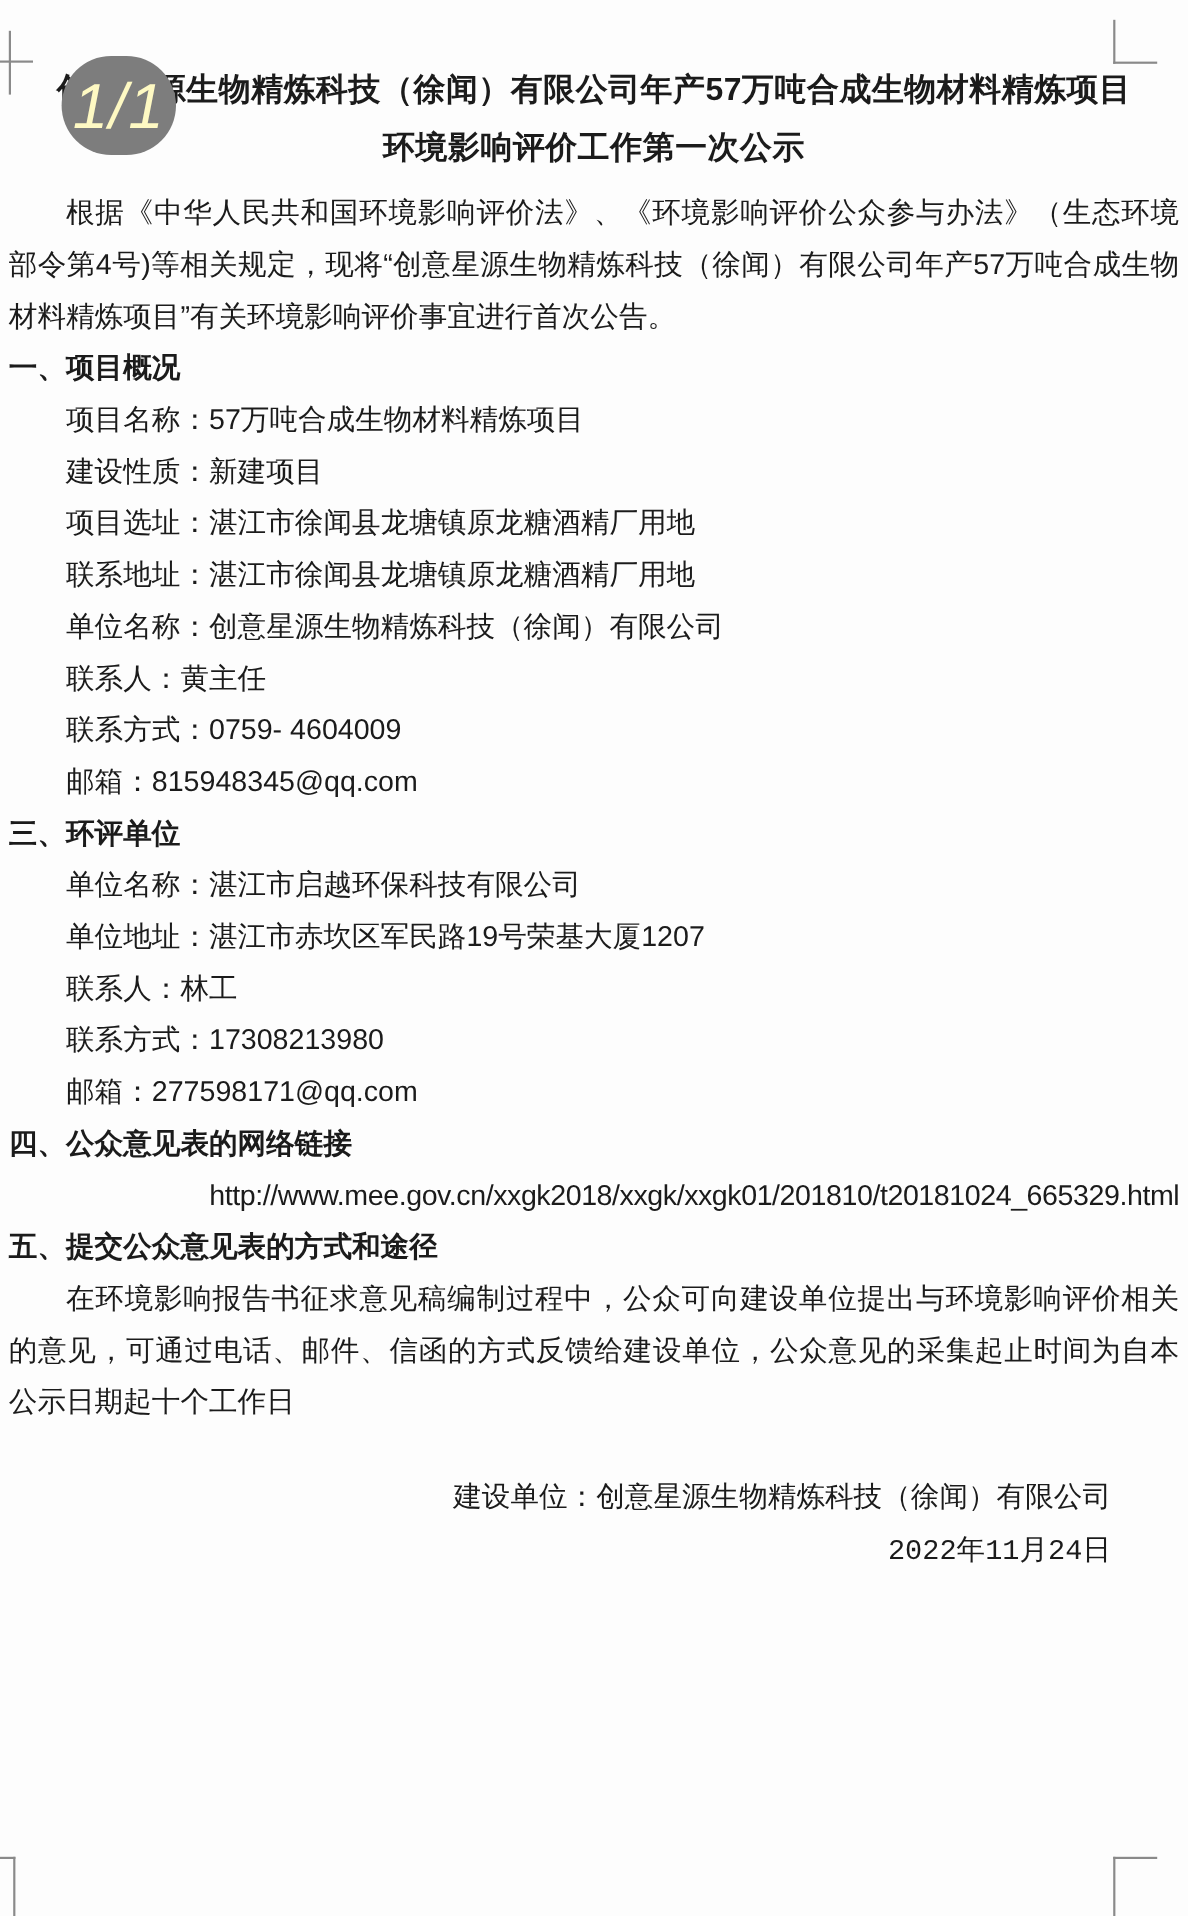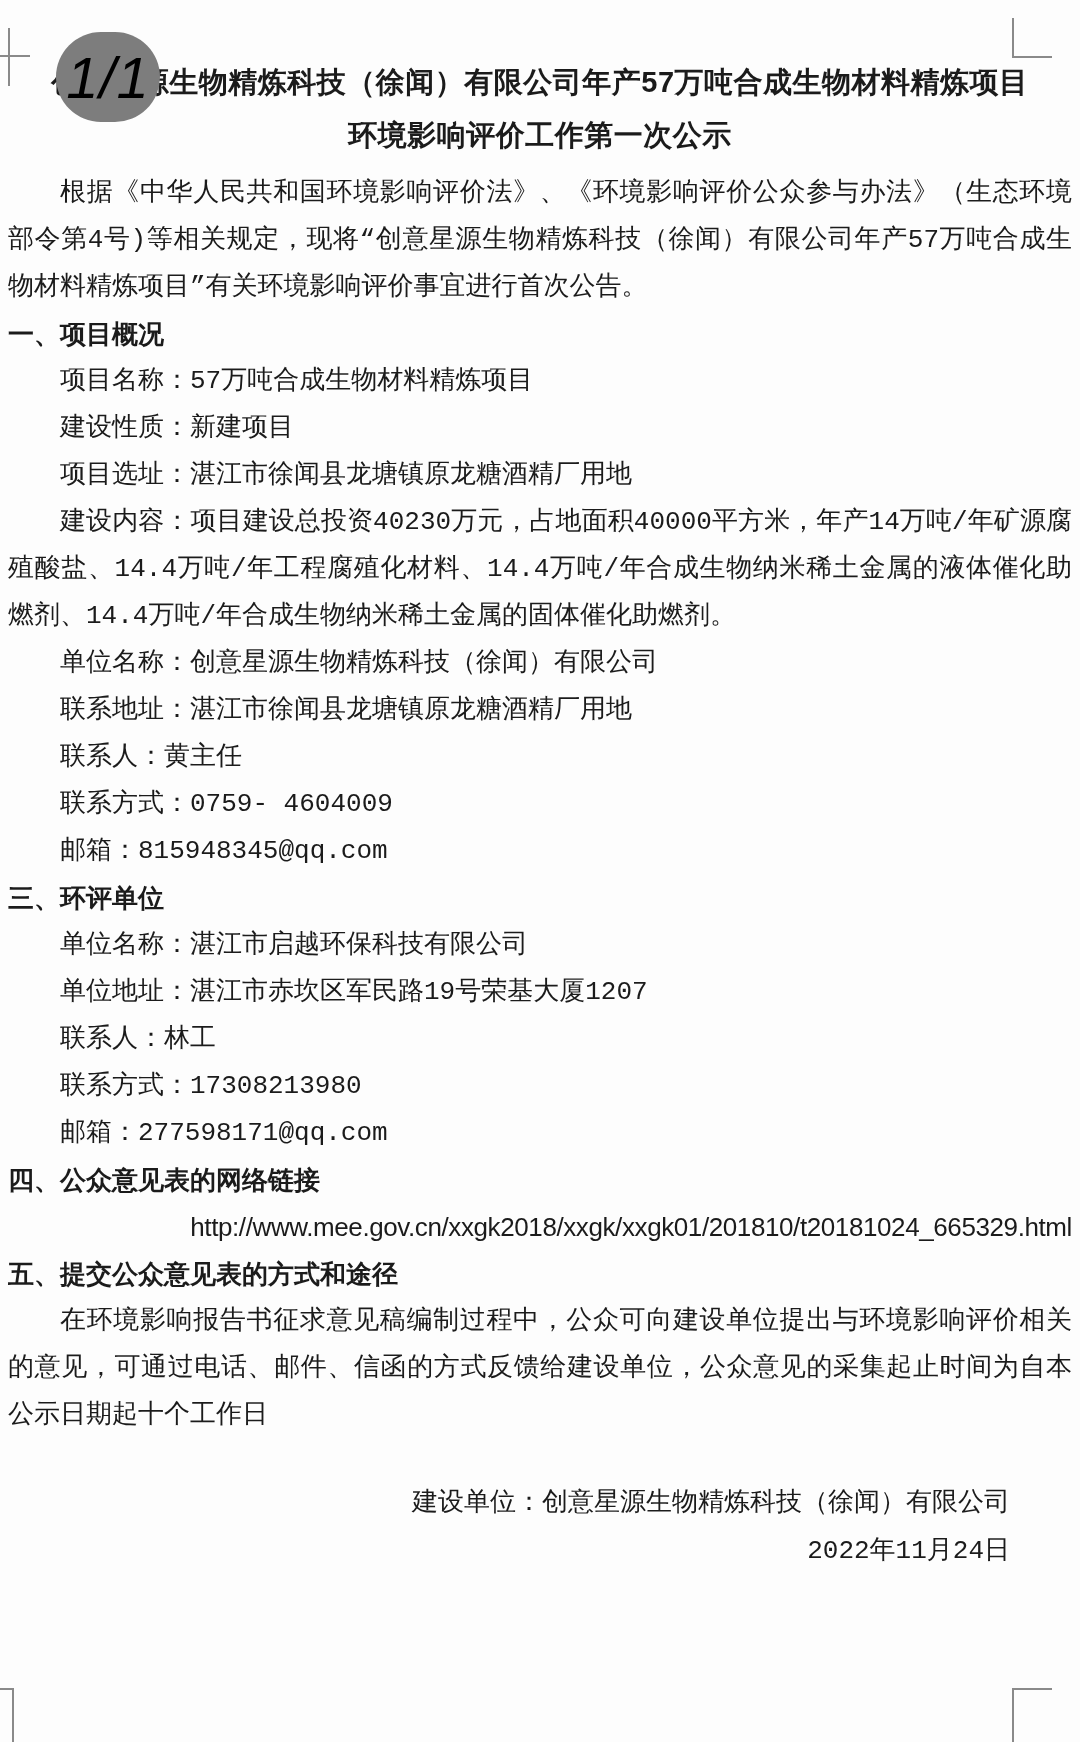--- a/index.html
+++ b/index.html
@@ -24,11 +24,11 @@
 
   
   .badge{
-    position:absolute;left:56px;top:32px;width:104px;height:90px;
+    position:absolute;left:56px;top:51px;width:104px;height:90px;
     background:var(--badge,#7d7d7d);
     border-radius:50px;
     display:flex;align-items:center;justify-content:center;
-    color:#000000;font-size:58px;font-style:italic;font-weight:500;
+    color:#fef9c3;font-size:58px;font-style:italic;font-weight:500;
     z-index:5;letter-spacing:1px;
   }
 

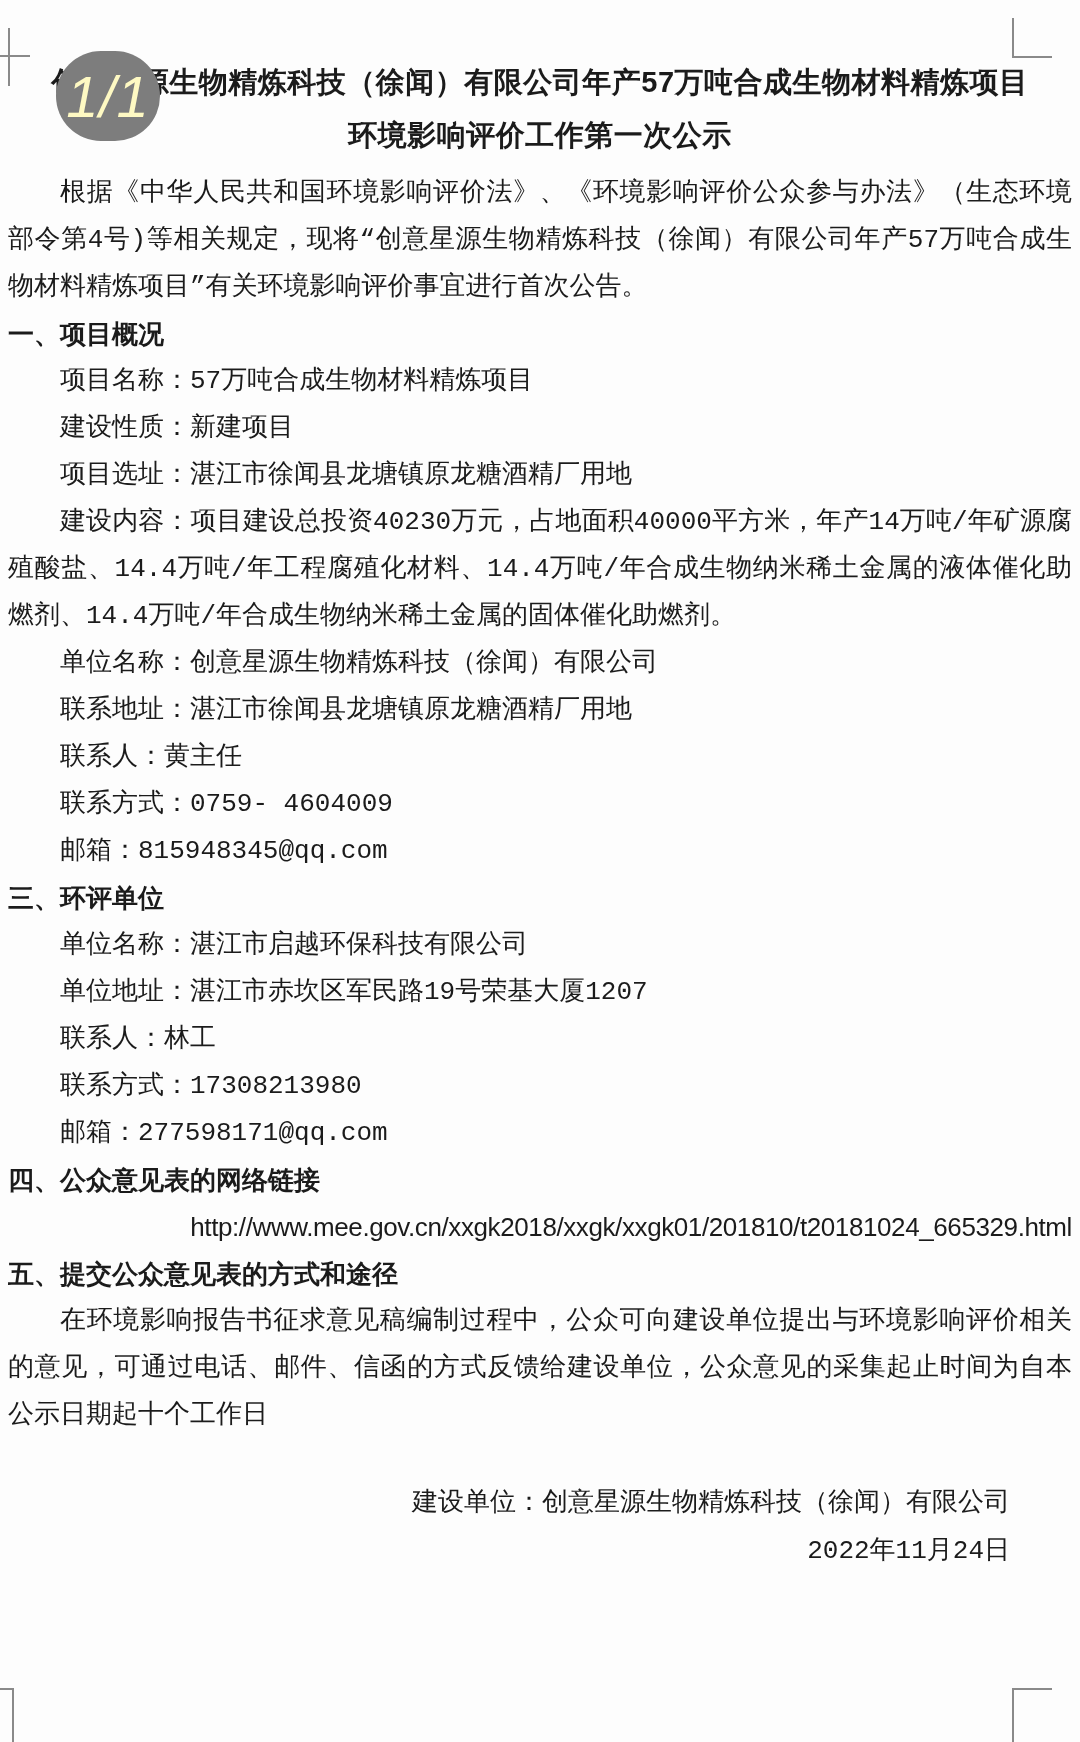--- a/index.html
+++ b/index.html
@@ -44,7 +44,7 @@
   .para,.item,.heading,.url{
     margin:0;font-size:26px;line-height:47px;
   }
-  .para{text-align:justify;font-family:Liberation Mono, monospace;}
+  .para{text-align:justify;}
   .indent{text-indent:2em;}
   .heading{font-weight:700;}
   .url{text-indent:2em;letter-spacing:-0.4px;white-space:nowrap;text-align:right;}

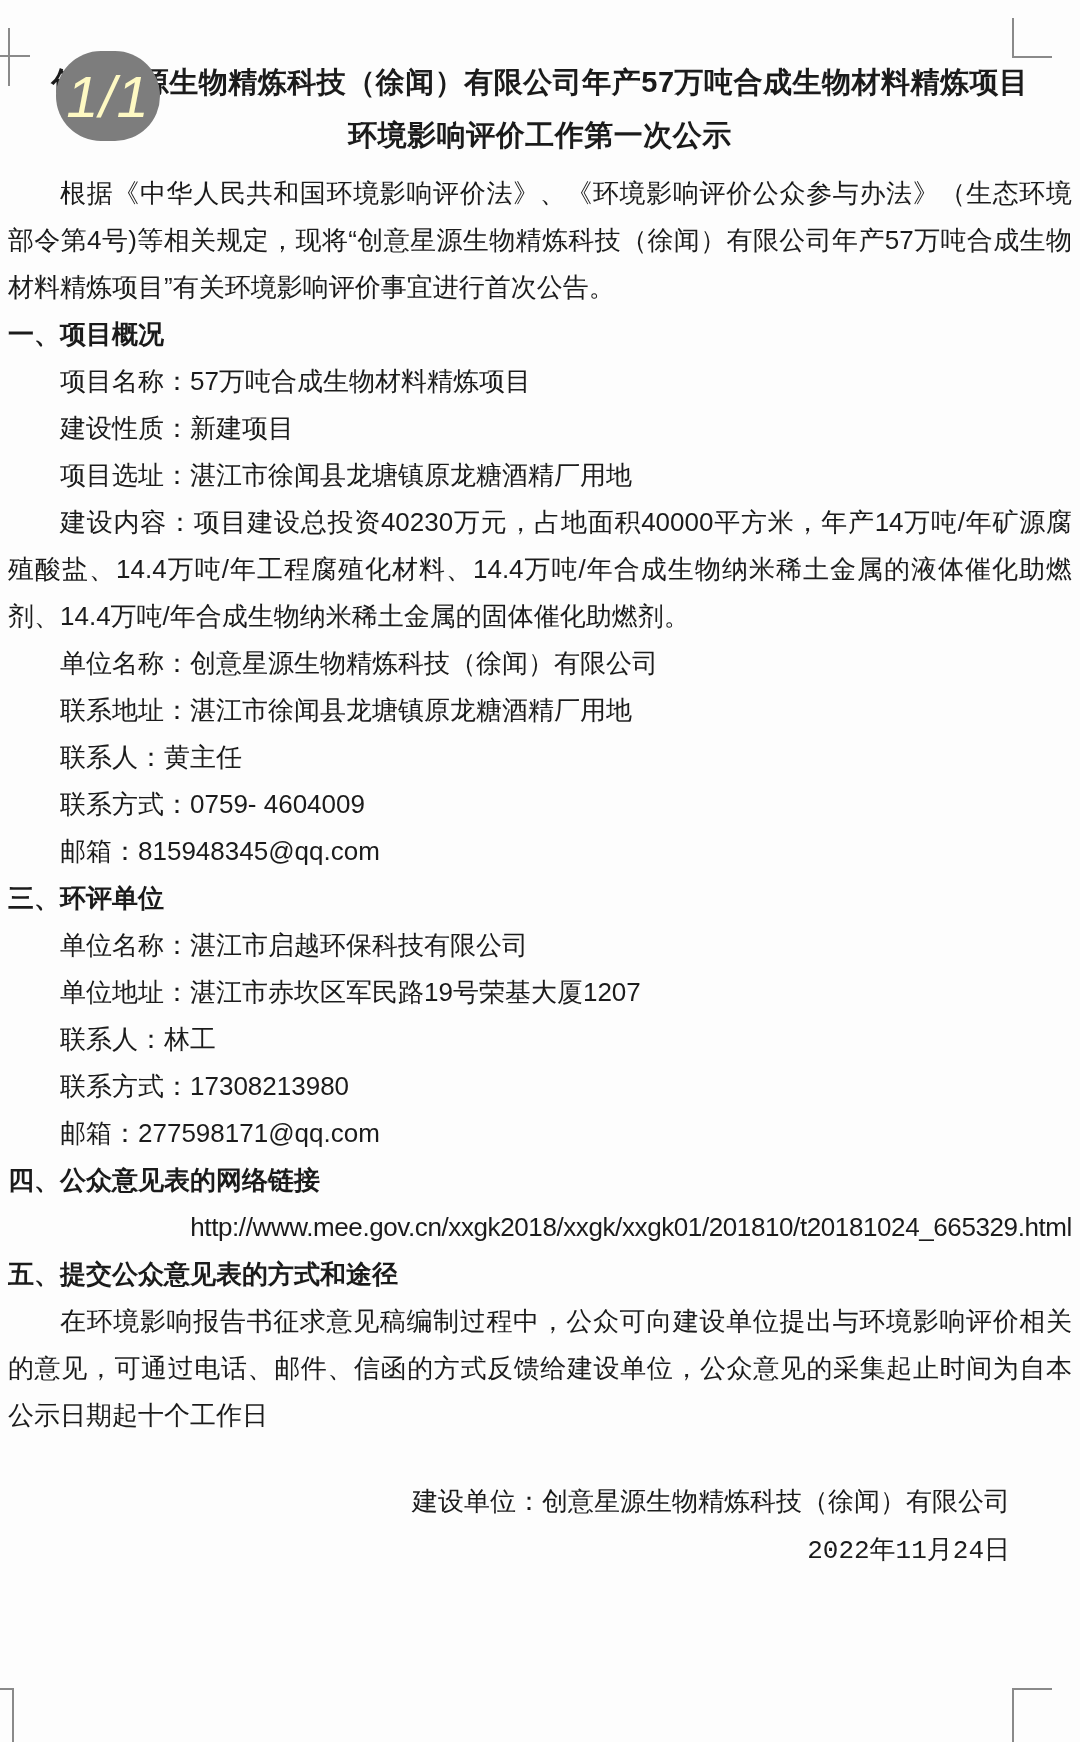--- a/index.html
+++ b/index.html
@@ -80,7 +80,6 @@
   <p class="para indent">项目名称：57万吨合成生物材料精炼项目</p>
   <p class="para indent">建设性质：新建项目</p>
   <p class="para indent">项目选址：湛江市徐闻县龙塘镇原龙糖酒精厂用地</p>
-  <p class="para indent">建设内容：项目建设总投资40230万元，占地面积40000平方米，年产14万吨/年矿源腐殖酸盐、14.4万吨/年工程腐殖化材料、14.4万吨/年合成生物纳米稀土金属的液体催化助燃剂、14.4万吨/年合成生物纳米稀土金属的固体催化助燃剂。</p>
 
   <p class="para indent">单位名称：创意星源生物精炼科技（徐闻）有限公司</p>
   <p class="para indent">联系地址：湛江市徐闻县龙塘镇原龙糖酒精厂用地</p>

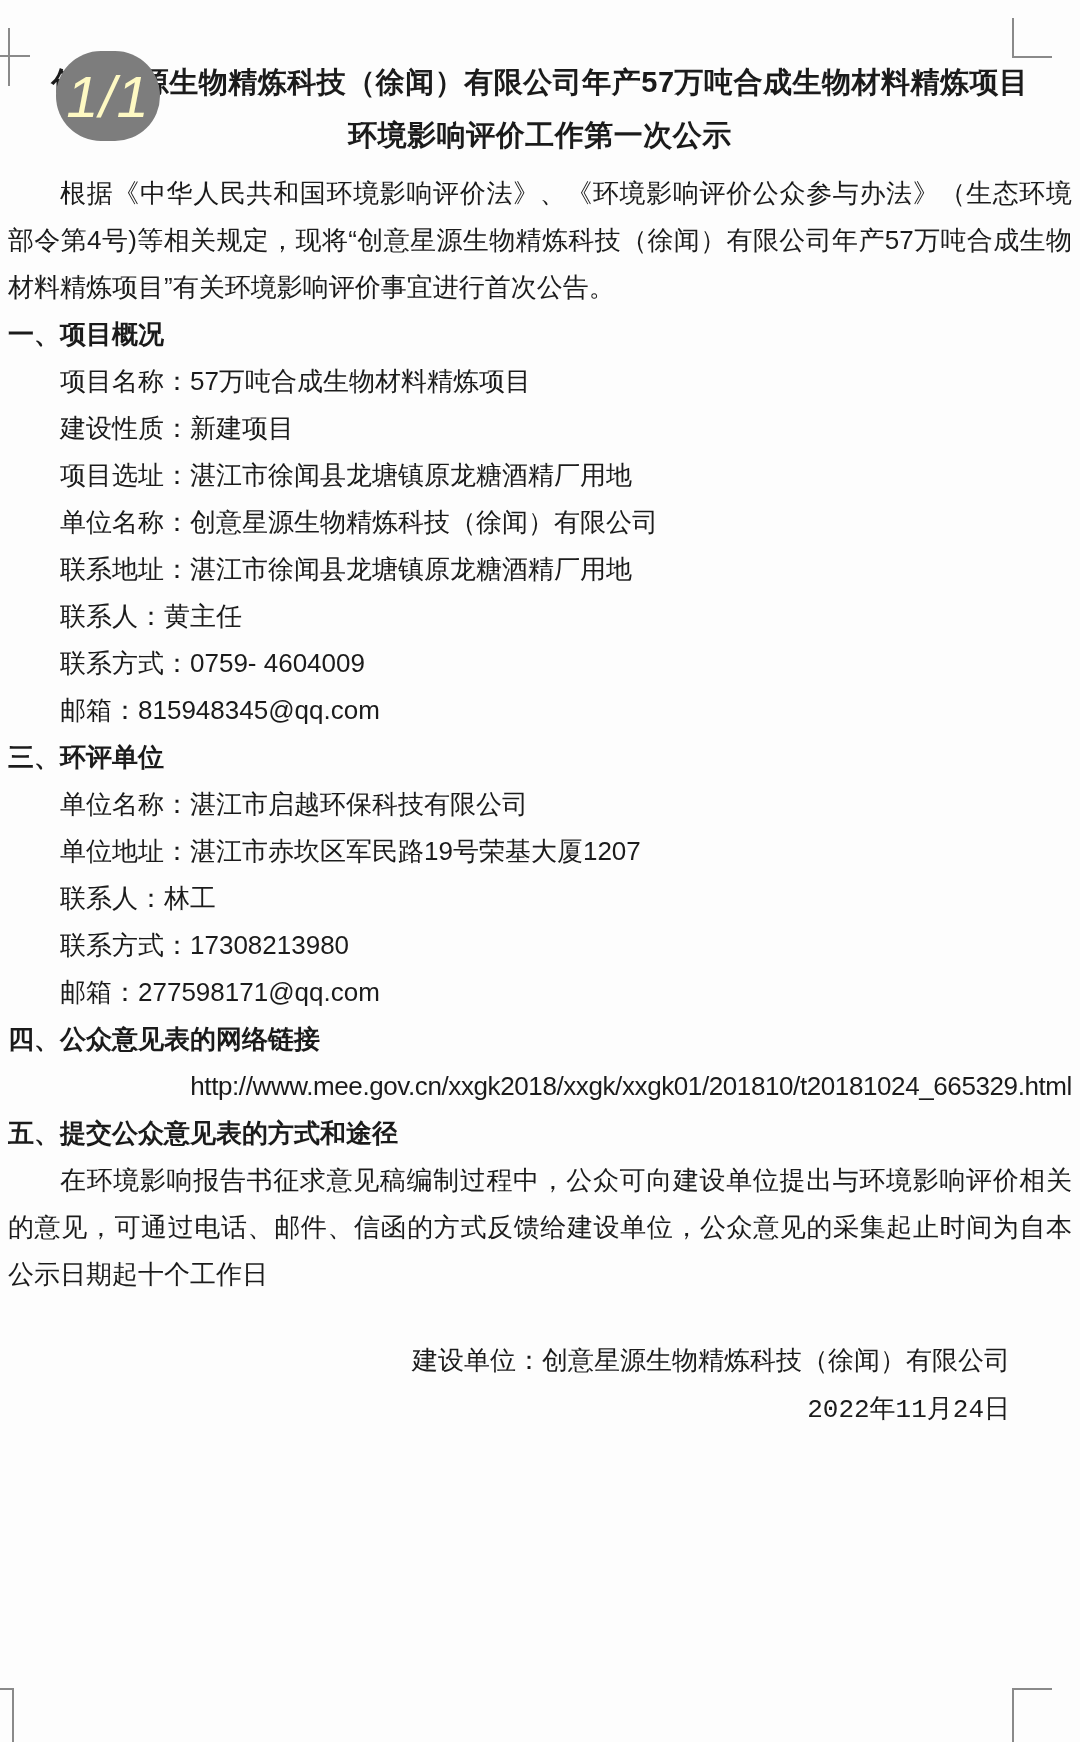--- a/index.html
+++ b/index.html
@@ -81,8 +81,8 @@
   <p class="para indent">建设性质：新建项目</p>
   <p class="para indent">项目选址：湛江市徐闻县龙塘镇原龙糖酒精厂用地</p>
 
+  <p class="para indent">联系地址：湛江市徐闻县龙塘镇原龙糖酒精厂用地</p>
   <p class="para indent">单位名称：创意星源生物精炼科技（徐闻）有限公司</p>
-  <p class="para indent">联系地址：湛江市徐闻县龙塘镇原龙糖酒精厂用地</p>
   <p class="para indent">联系人：黄主任</p>
   <p class="para indent">联系方式：0759- 4604009</p>
   <p class="para indent">邮箱：815948345@qq.com</p>

